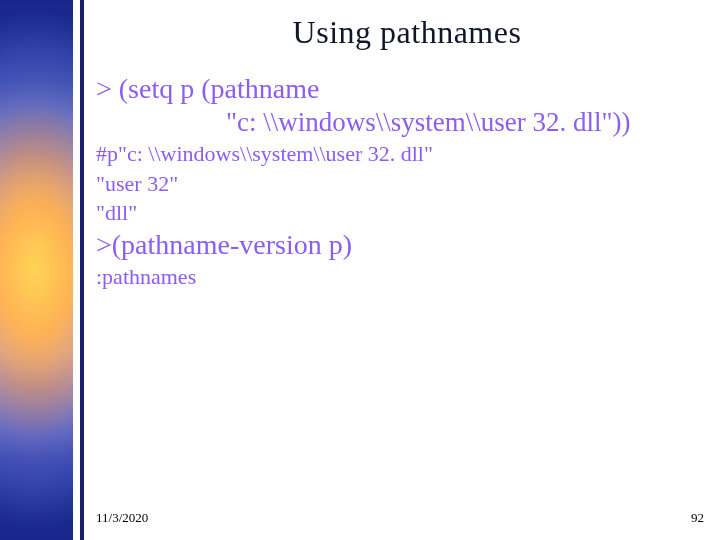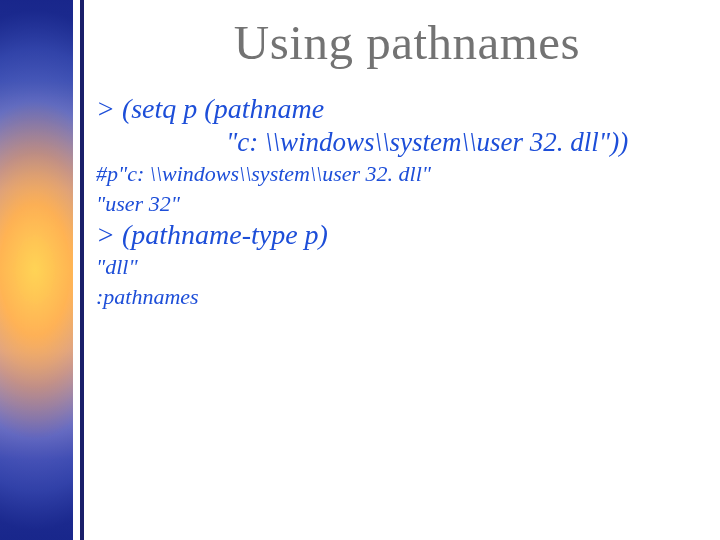--- a/index.html
+++ b/index.html
@@ -61,10 +61,10 @@
     bottom: 0;
   }
   .title {
-    font-size: 49px;
+    font-size: 32px;
     text-align: center;
     margin: 14px 0 22px 0;
-    color: #737373;
+    color: #0f172a;
     font-weight: normal;
     letter-spacing: 0.5px;
   }

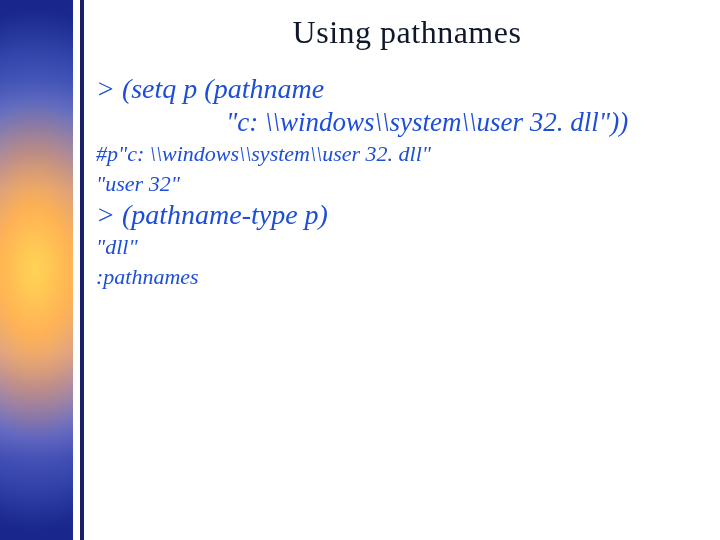--- a/index.html
+++ b/index.html
@@ -70,8 +70,7 @@
   }
   .body {
     padding-left: 2px;
-    color: #1d4ed8;
-    font-style: italic;
+    color: #8b5cf6;
   }
   .l-large {
     font-size: 28px;

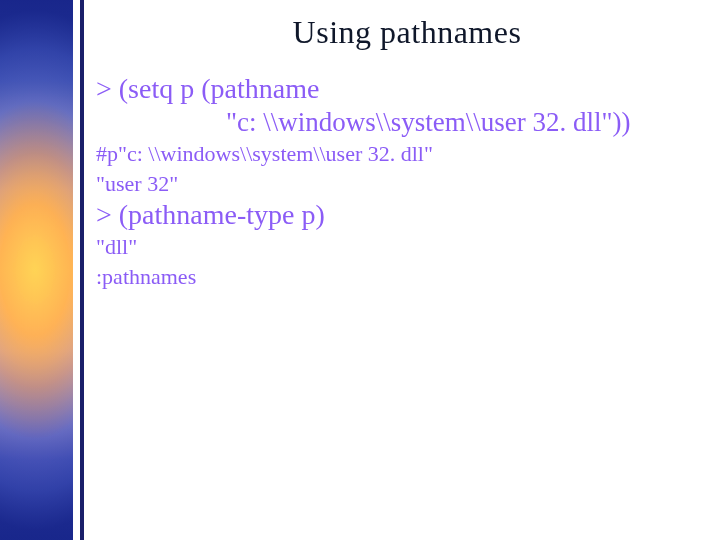--- a/index.html
+++ b/index.html
@@ -112,7 +112,6 @@
     <div class="l-large indent">"c: \\windows\\system\\user 32. dll"))</div>
     <div class="l-med">#p"c: \\windows\\system\\user 32. dll"</div>
     <div class="l-med">"user 32"</div>
-    <div class="l-large">&gt; (pathname-type p)</div>
     <div class="l-med">"dll"</div>
     <div class="l-med">:pathnames</div>
   </div>

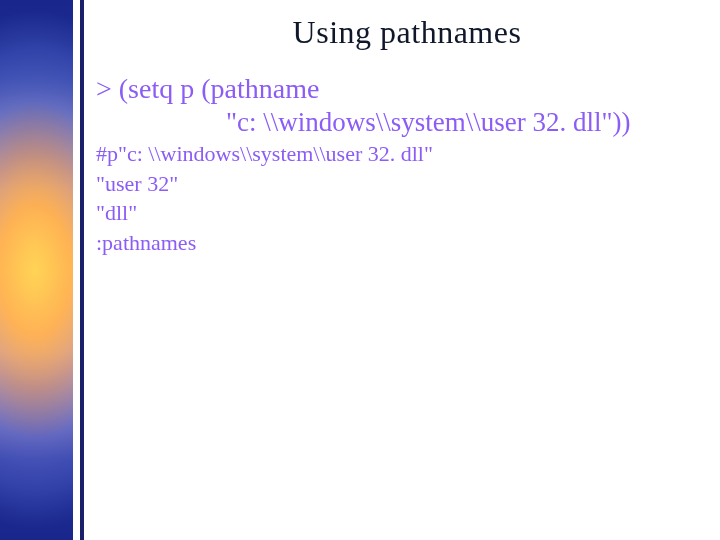--- a/index.html
+++ b/index.html
@@ -113,6 +113,7 @@
     <div class="l-med">#p"c: \\windows\\system\\user 32. dll"</div>
     <div class="l-med">"user 32"</div>
     <div class="l-med">"dll"</div>
+    <div class="l-large">&gt;(pathname-version p)</div>
     <div class="l-med">:pathnames</div>
   </div>
 

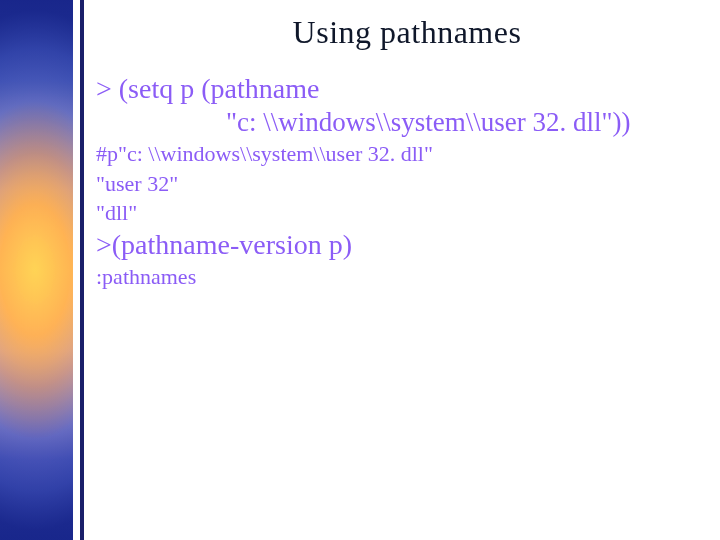--- a/index.html
+++ b/index.html
@@ -117,6 +117,10 @@
     <div class="l-med">:pathnames</div>
   </div>
 
+  <div class="footer">
+    <span>11/3/2020</span>
+    <span>92</span>
+  </div>
 </div>
 
 </body></html>

